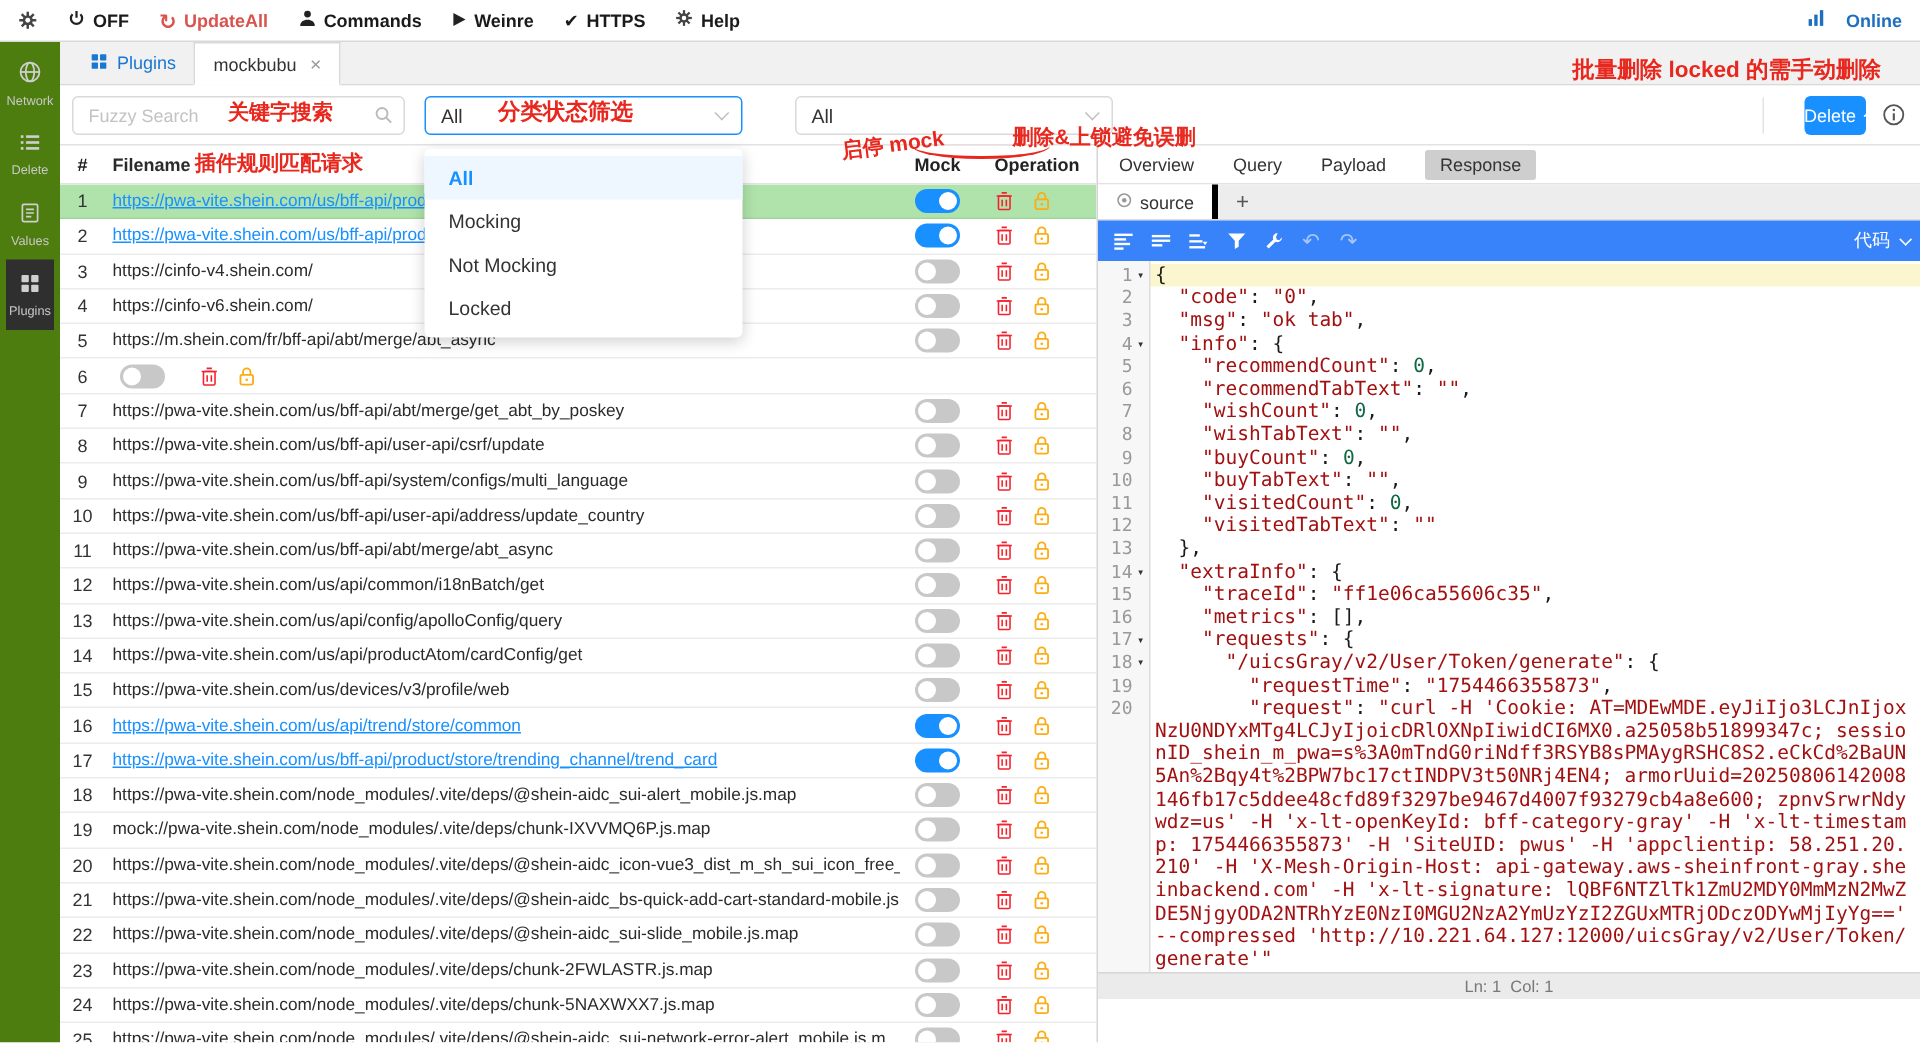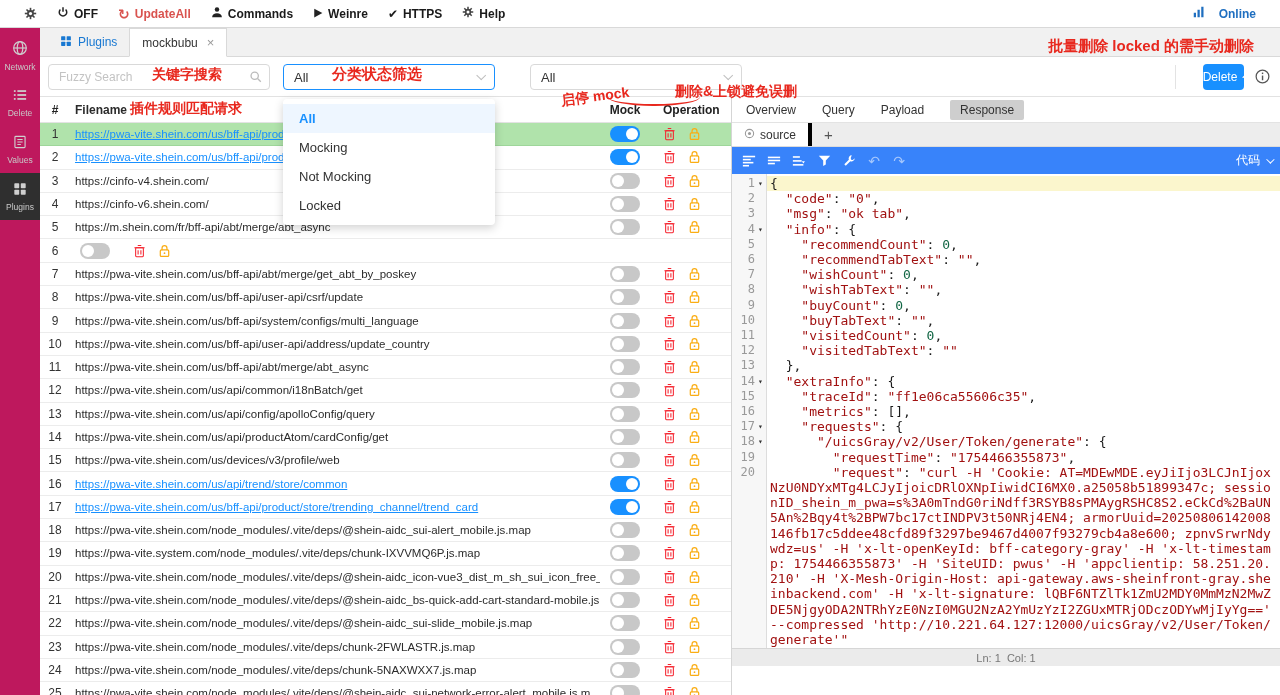--- a/index.html
+++ b/index.html
@@ -7,7 +7,7 @@
   font-family:"Liberation Sans","DejaVu Sans",sans-serif; font-size:12px; color:#333;}
 
 
-.topbar {height:28px; display:flex; align-items:center; padding:0 24px; border-bottom:1px solid #d9d9d9; background:#fff;}
+.topbar {height:28px; display:flex; align-items:center; padding:0 12px; border-bottom:1px solid #d9d9d9; background:#fff;}
 .tb-left {display:flex; align-items:center; gap:20px;}
 .tb-item {display:flex; align-items:center; gap:5px; font-weight:bold; font-size:12px; color:#1a1a1a; cursor:default;}
 .tb-item.orange {color:var(--update_all,#d9534f);}

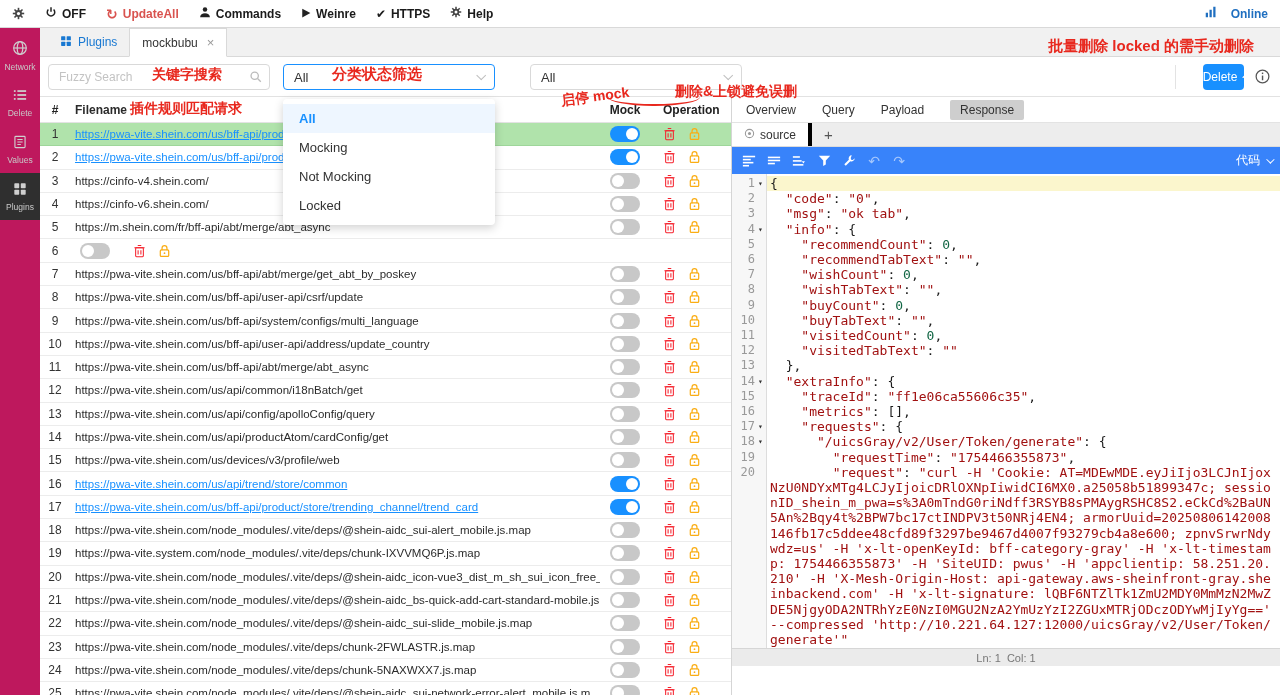--- a/index.html
+++ b/index.html
@@ -18,7 +18,7 @@
 
 
 .below {display:flex; height:667px;}
-.sidebar {width:40px; flex:0 0 40px; background:#be185d; display:flex; flex-direction:column; padding-top:4px;}
+.sidebar {width:40px; flex:0 0 40px; background:#4d7c0f; display:flex; flex-direction:column; padding-top:4px;align-items:center;}
 .side-item {height:47px; display:flex; flex-direction:column; align-items:center; justify-content:center; gap:3px;}
 .side-item.active {background:#2f2f2f;}
 .side-label {font-size:8.5px; color:#c9c9c9;}

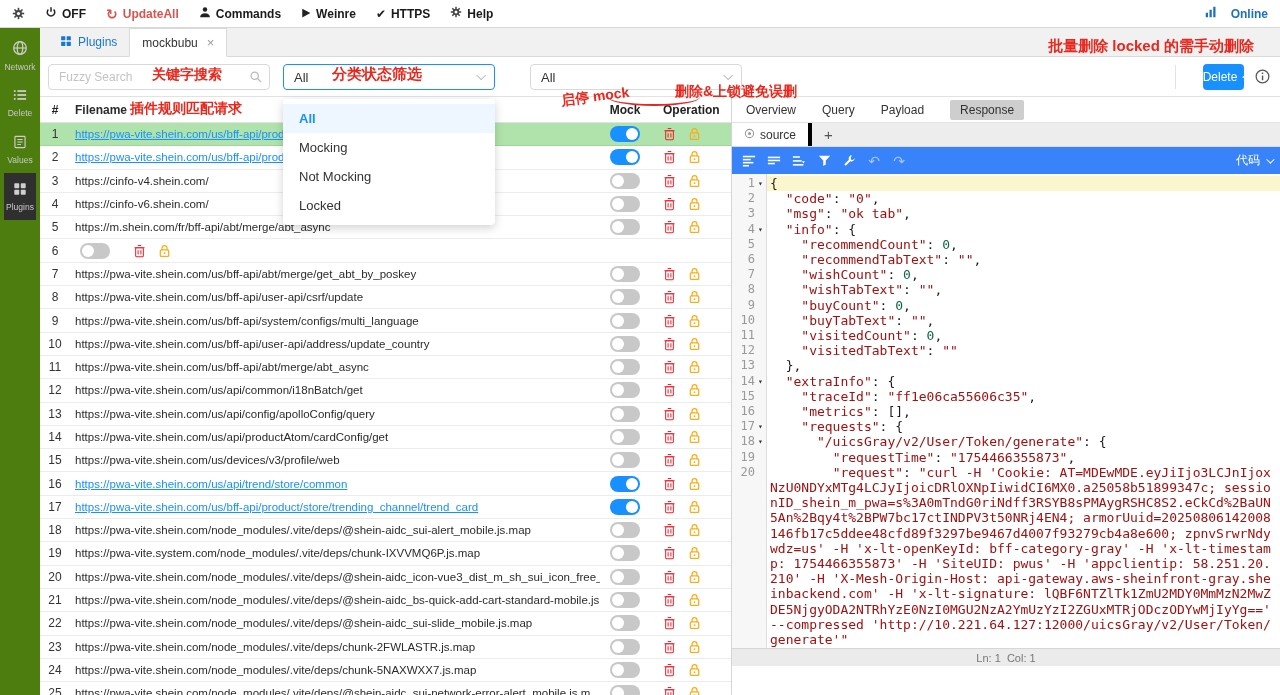--- a/index.html
+++ b/index.html
@@ -709,7 +709,7 @@
             </div>
             <div class="trow">
               <div class="c-idx">19</div>
-              <div class="c-file">https://pwa-vite.system.com/node_modules/.vite/deps/chunk-IXVVMQ6P.js.map</div>
+              <div class="c-file">mock://pwa-vite.shein.com/node_modules/.vite/deps/chunk-IXVVMQ6P.js.map</div>
               <div class="c-mock">
                 <span class="switch">
                   <span class="knob"></span>

